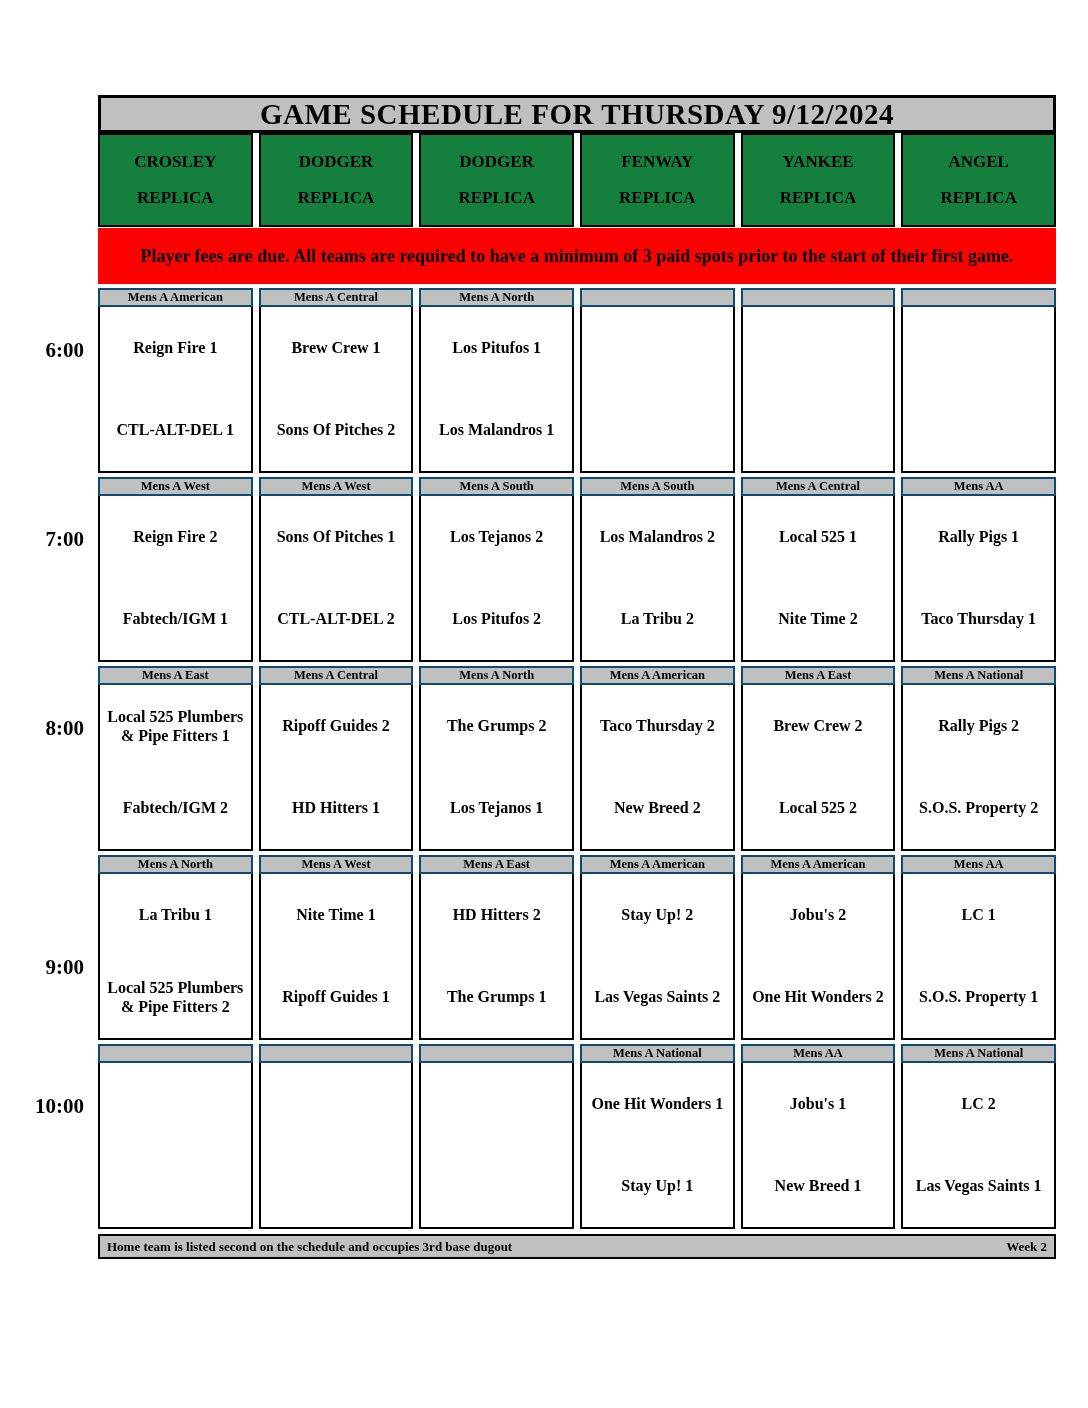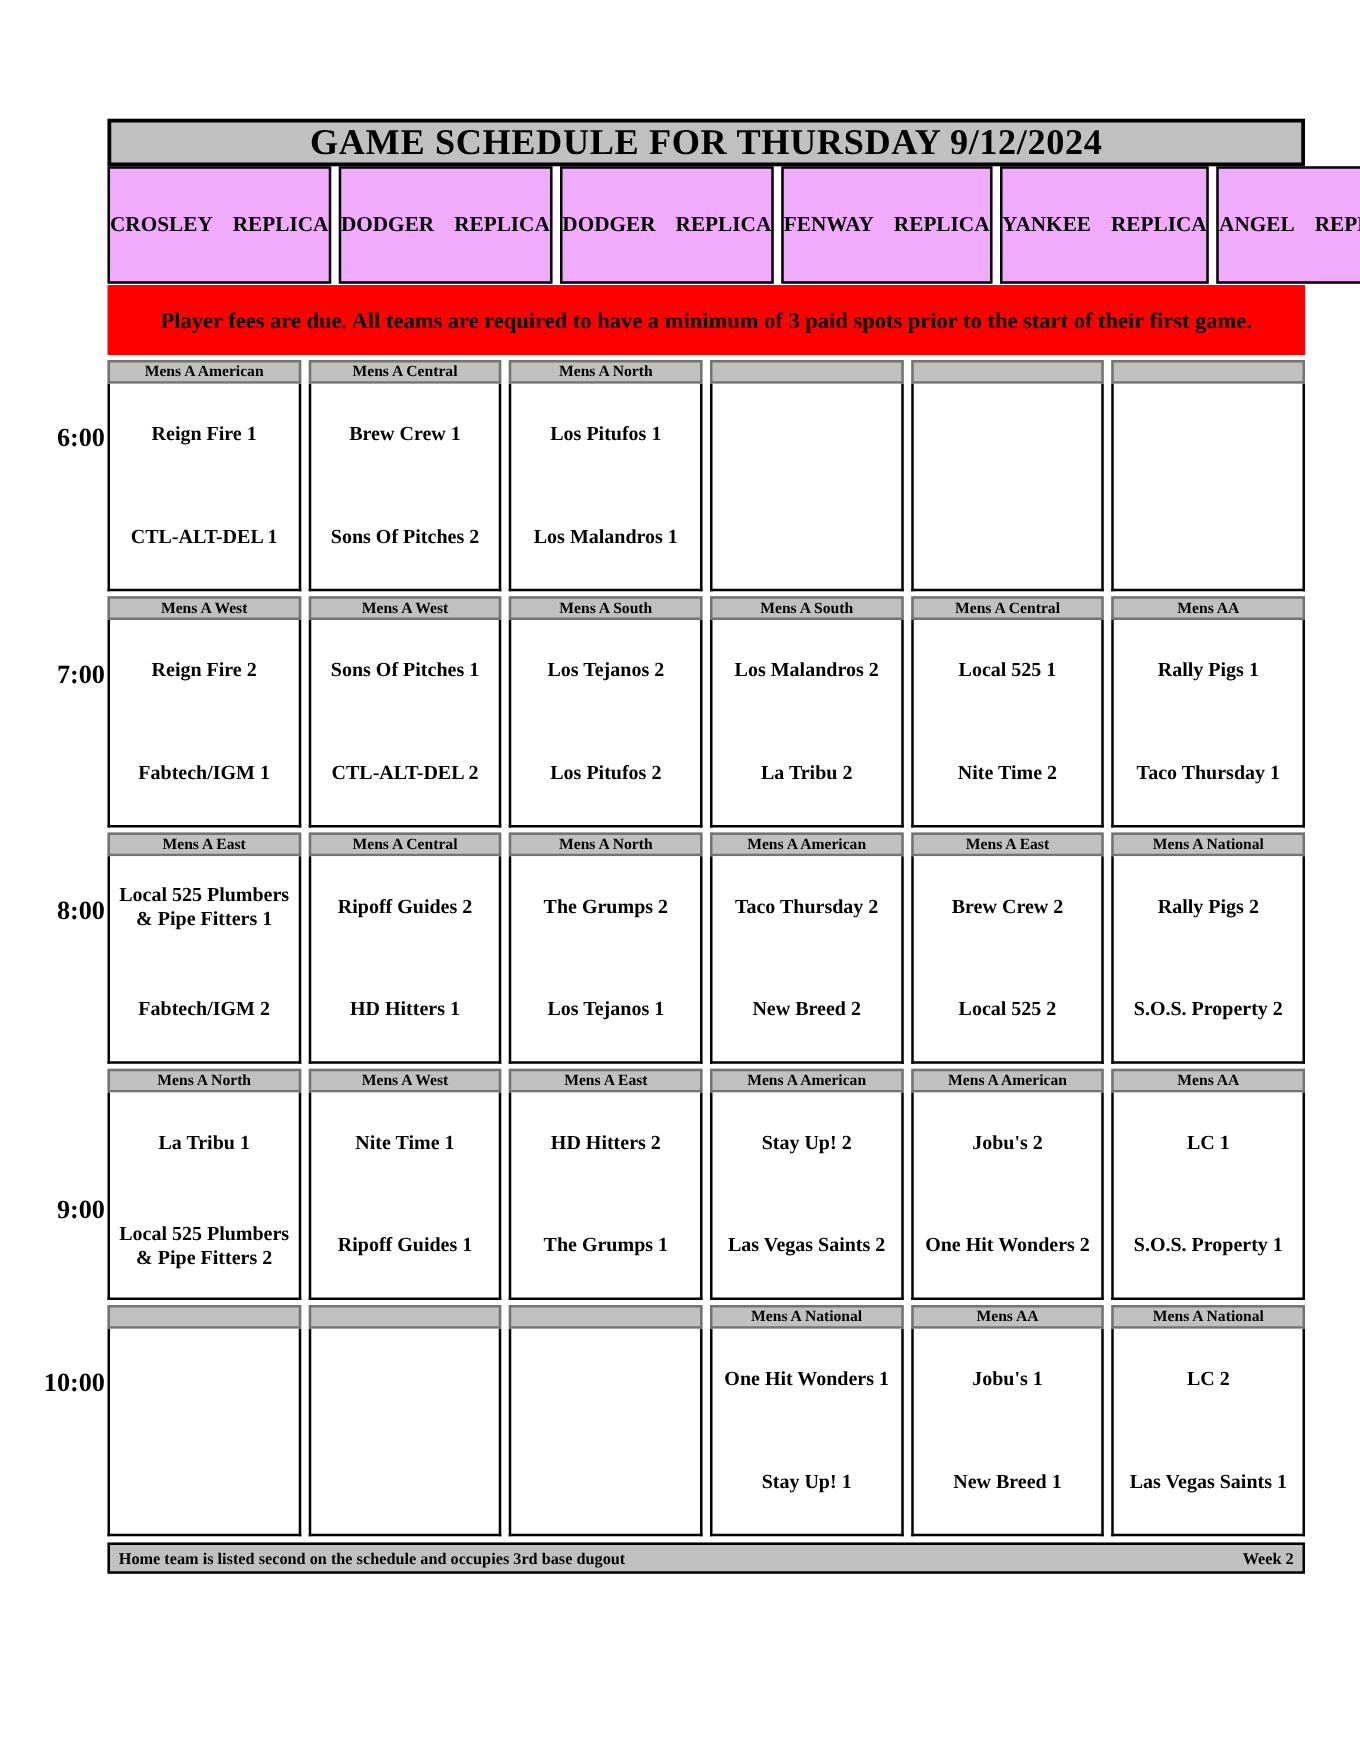--- a/index.html
+++ b/index.html
@@ -11,7 +11,7 @@
   }
   .page { position:absolute; inset:0; background:#fff; }
 
-  .sheet { position:absolute; left:86px; top:95px; width:958px; }
+  .sheet { position:absolute; left:98px; top:95px; width:958px; }
 
   .title {
     background:#c0c0c0; border:3px solid #000; height:38px;

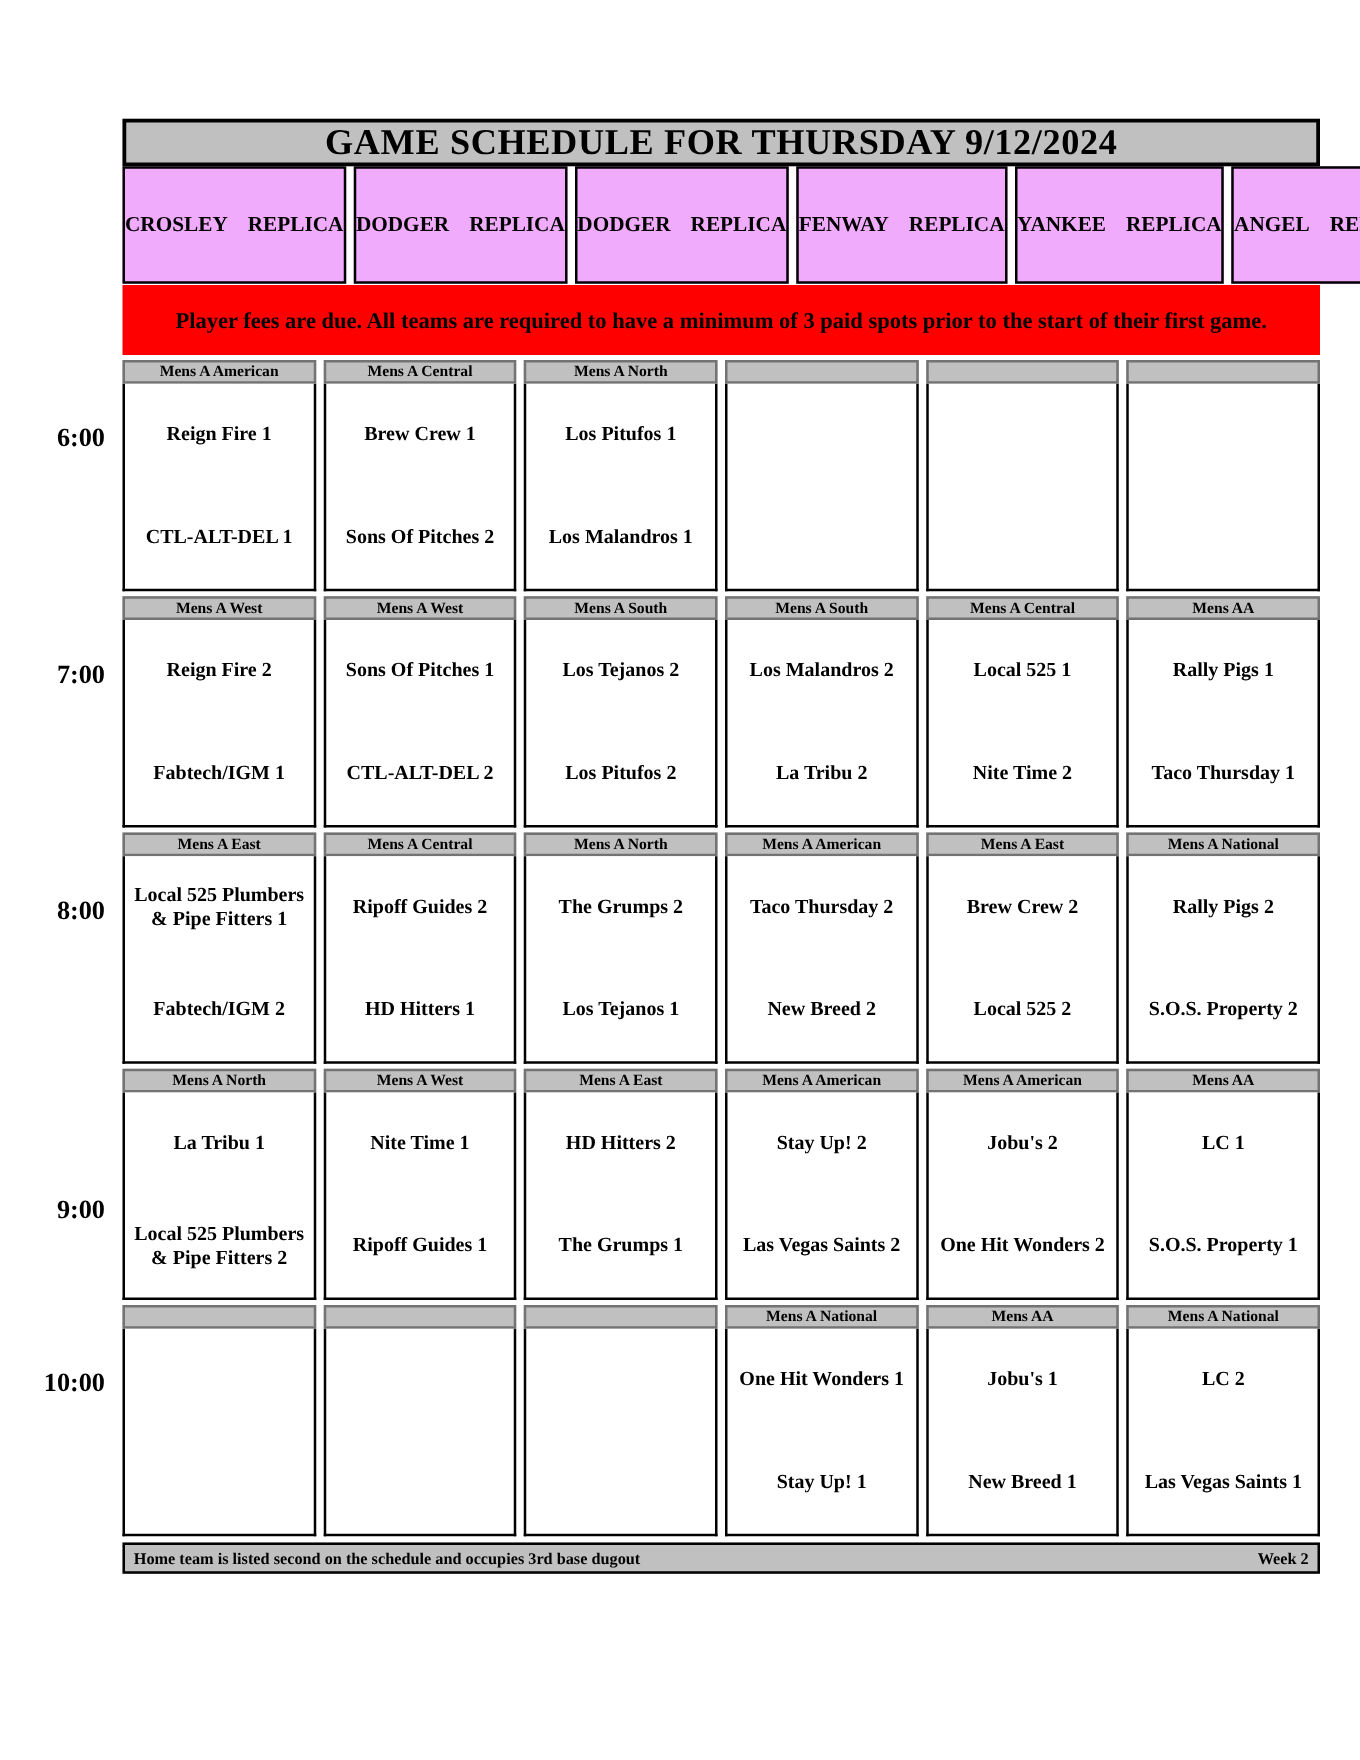--- a/index.html
+++ b/index.html
@@ -21,8 +21,8 @@
 
   .fields { display:grid; grid-template-columns:repeat(6,1fr); column-gap:6px; }
   .field {
-    background:#f0abfc; border:2px solid #000; height:94px;
-    display:flex; flex-direction:row; align-items:center; justify-content:center;
+    background:#15803d; border:2px solid #000; height:94px;
+    display:flex; flex-direction:column; align-items:center; justify-content:center;
     gap:16px; font-size:17px; text-align:center;
   }
 

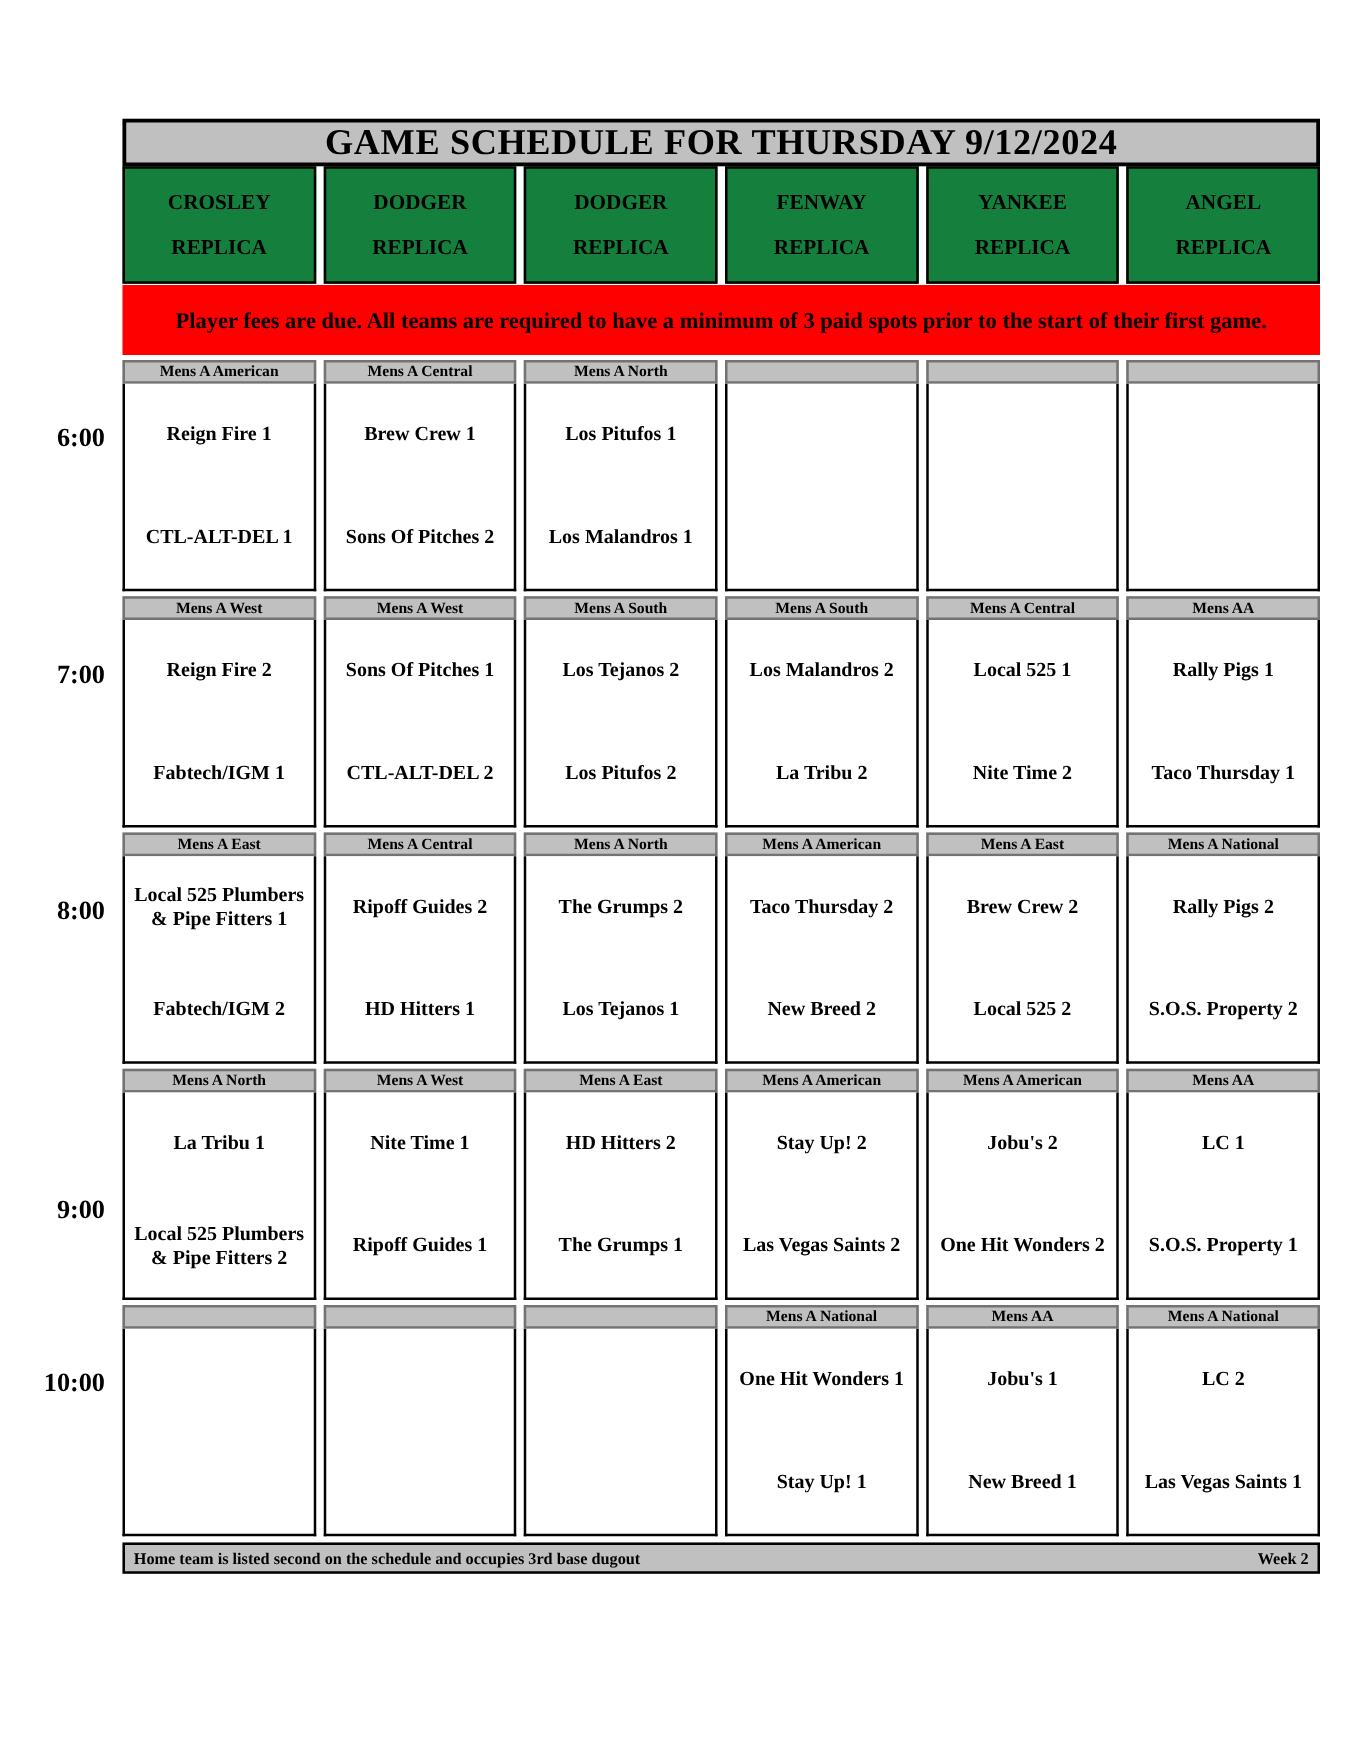--- a/index.html
+++ b/index.html
@@ -34,7 +34,7 @@
 
   .block { margin-top:4px; display:grid; grid-template-columns:repeat(6,1fr); column-gap:6px; }
   .division {
-    background:#c0c0c0; border:2px solid #737373; height:19px;
+    background:#c0c0c0; border:2px solid #0c4a6e; height:19px;
     display:flex; align-items:center; justify-content:center;
     font-size:12.5px; white-space:nowrap; overflow:hidden;
   }

